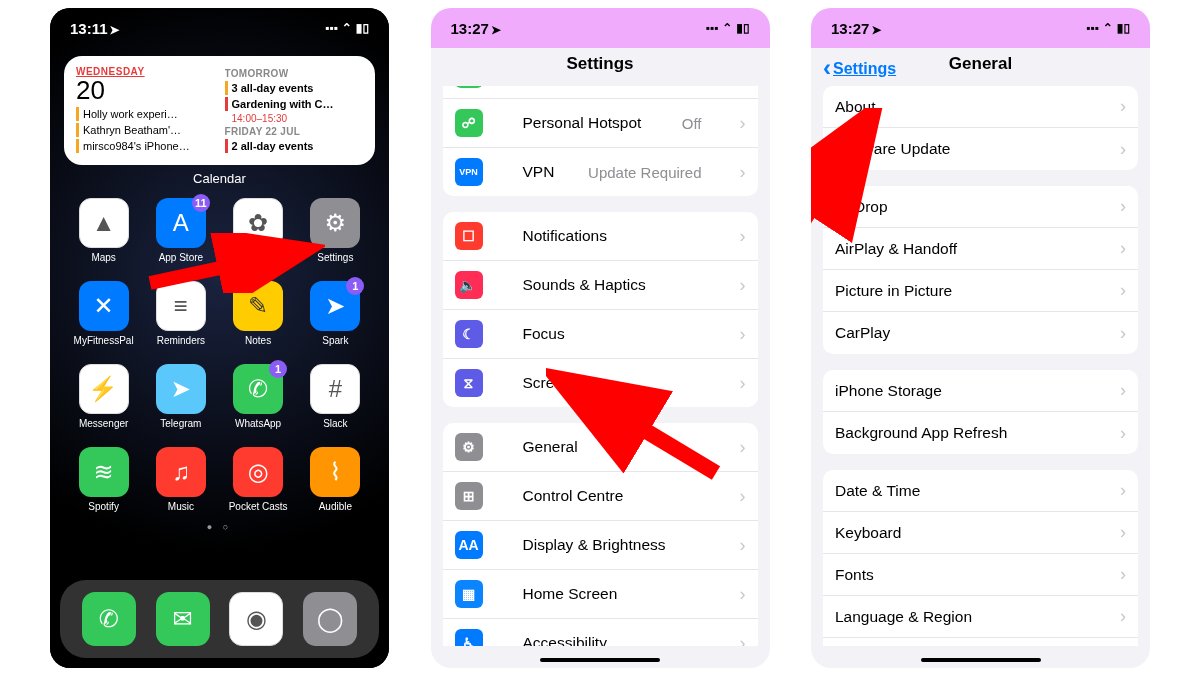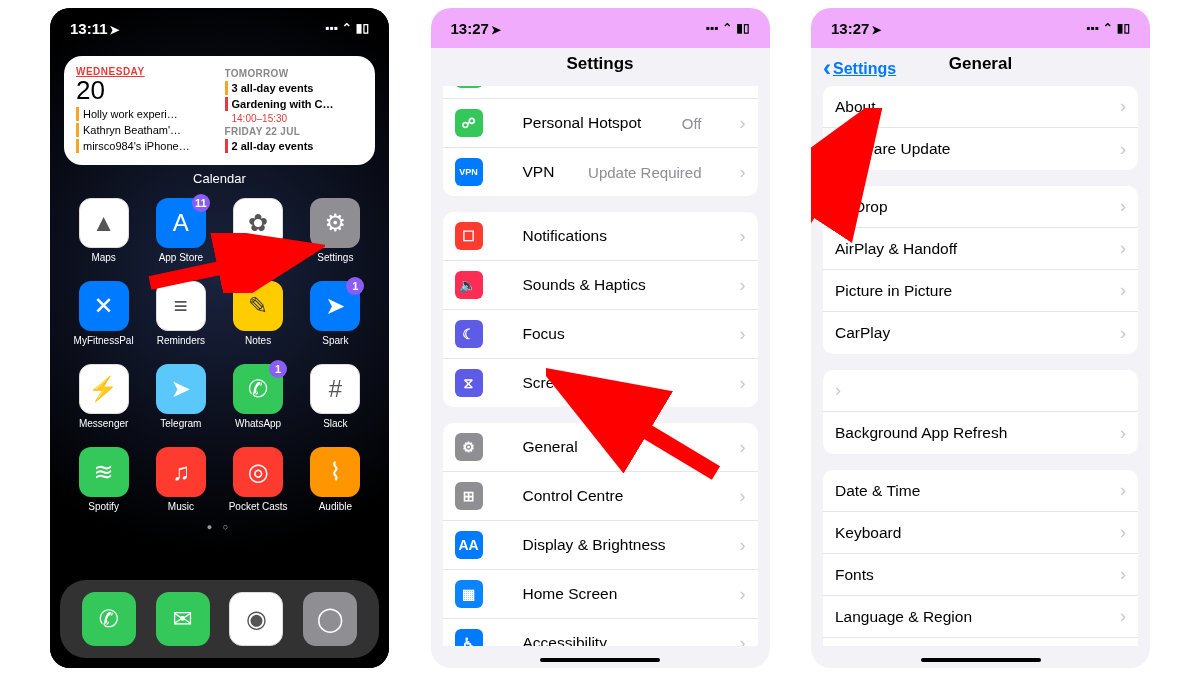--- a/index.html
+++ b/index.html
@@ -390,6 +390,7 @@
       </div>
       <div class="group">
         <div class="row">
+          <div class="row-label">iPhone Storage</div>
           <div class="chev">›</div>
         </div>
         <div class="row">

